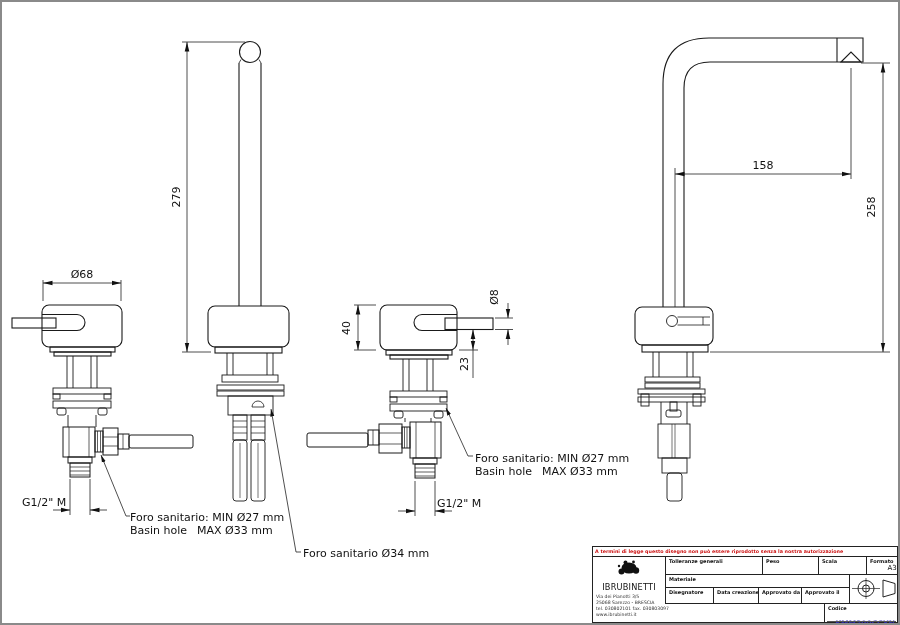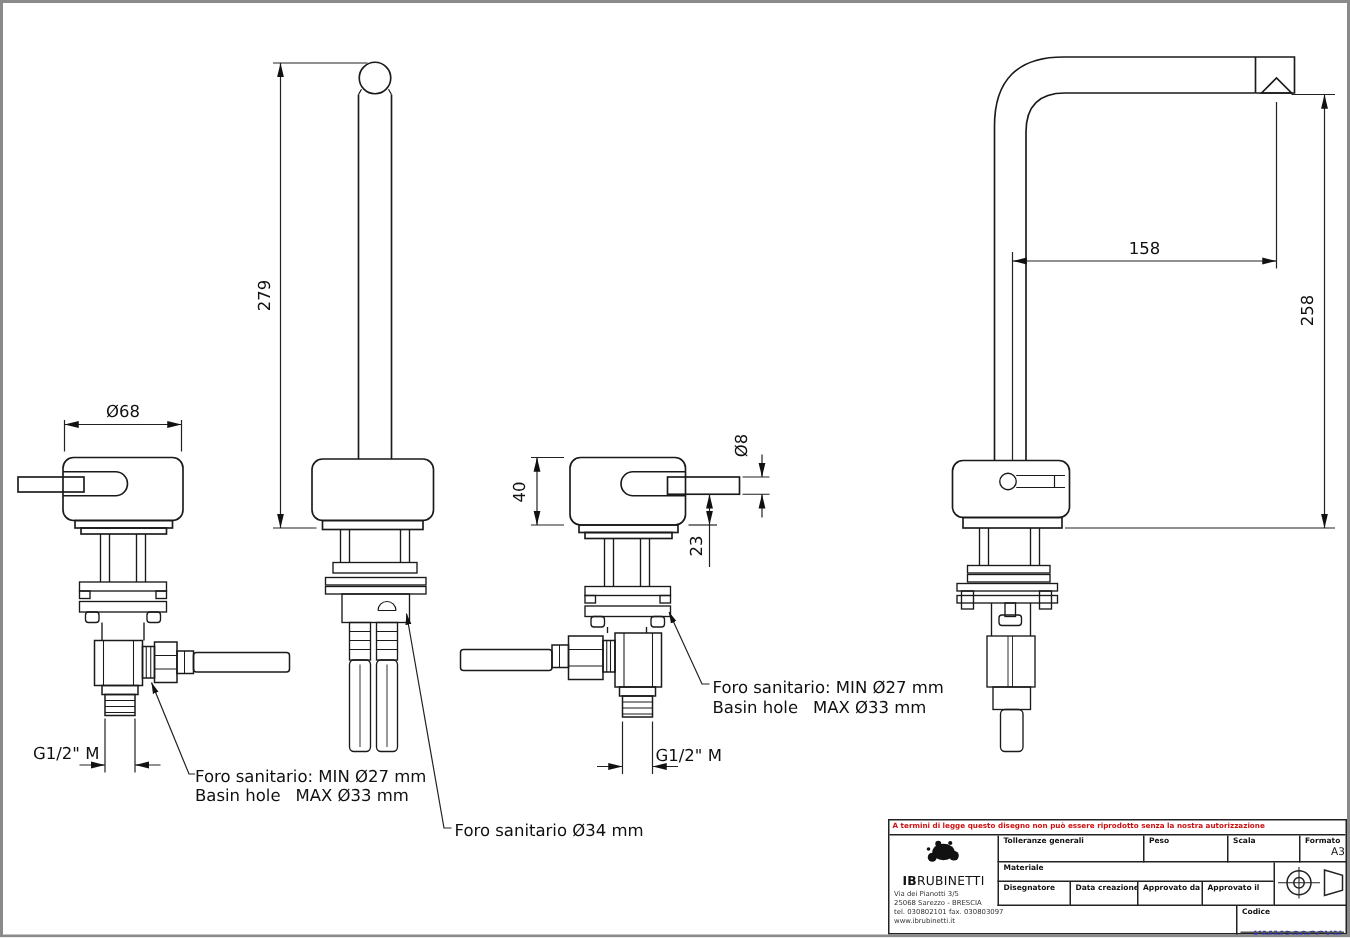--- a/index.html
+++ b/index.html
@@ -15,7 +15,7 @@
      font-size:4.8px;font-weight:bold;color:#cc1111;line-height:9px;padding-left:2px;white-space:nowrap;overflow:hidden;}
   .tb-logo{position:absolute;left:0;top:10px;width:72px;height:67px;box-sizing:border-box;text-align:center;}
   .tb-brand{display:block;margin-top:1px;font-size:8.2px;letter-spacing:0.2px;color:#111;white-space:nowrap;}
-  .tb-brand b{font-weight:bold;}
+  .tb-brand b{font-weight:normal;}
   .tb-address{display:block;text-align:left;padding:2px 0 0 3px;font-size:4.6px;line-height:6px;color:#333;white-space:nowrap;}
   .tb-cell{position:absolute;box-sizing:border-box;border-left:1px solid #222;border-bottom:1px solid #222;padding:1px 0 0 3px;overflow:hidden;}
   .tb-label{display:block;font-size:5px;font-weight:bold;color:#111;line-height:6px;white-space:nowrap;}

